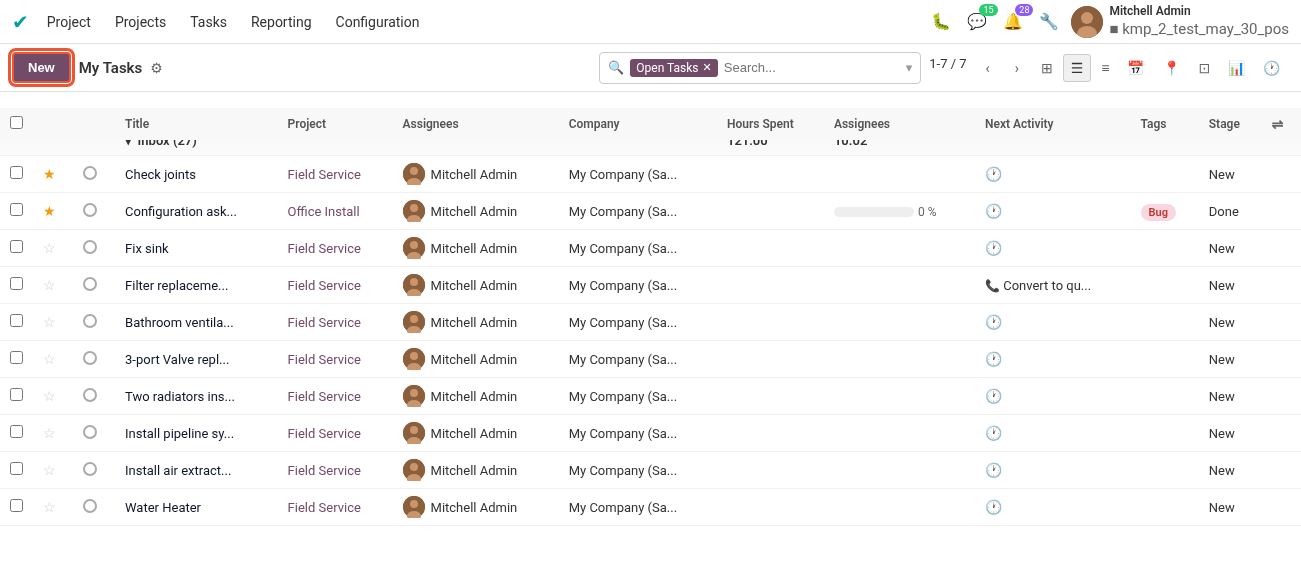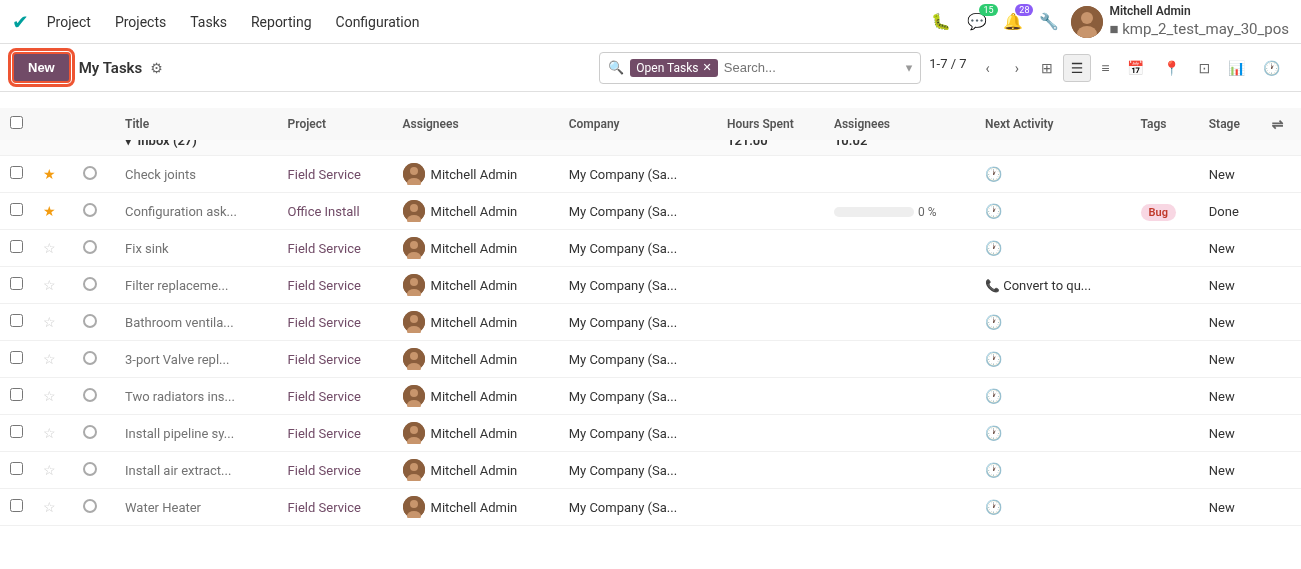--- a/index.html
+++ b/index.html
@@ -64,7 +64,7 @@
     .star-icon { color: #ccc; cursor: pointer; font-size: 14px; }
     .star-icon.filled { color: #f39c12; }
     .status-circle { width: 14px; height: 14px; border-radius: 50%; border: 2px solid #aaa; display: inline-block; cursor: pointer; }
-    .task-title { color: #737373; cursor: pointer; }
+    .task-title { color: #0f172a; cursor: pointer; }
     .project-link { color: #714B67; cursor: pointer; }
     .assignee-cell { display: flex; align-items: center; gap: 6px; }
     .mini-avatar { width: 22px; height: 22px; border-radius: 50%; background: #8b5e3c; display: flex; align-items: center; justify-content: center; color: #fff; font-size: 10px; }

